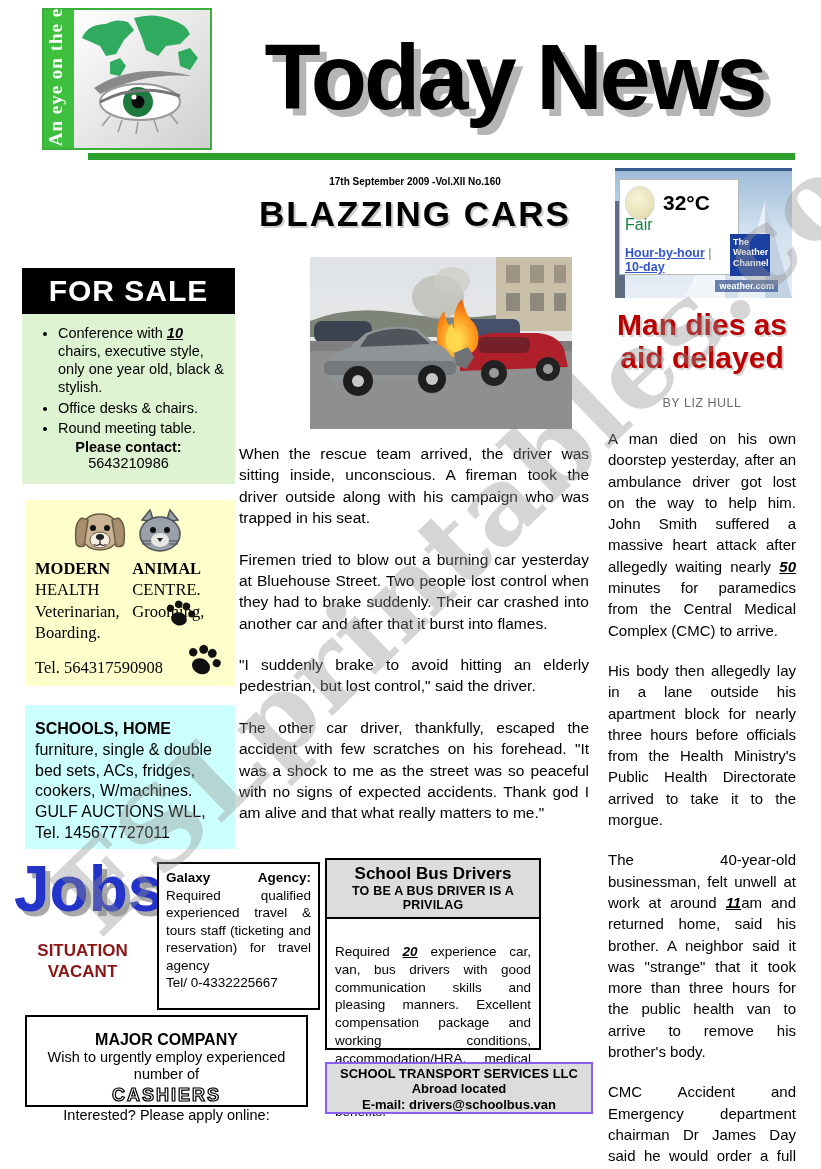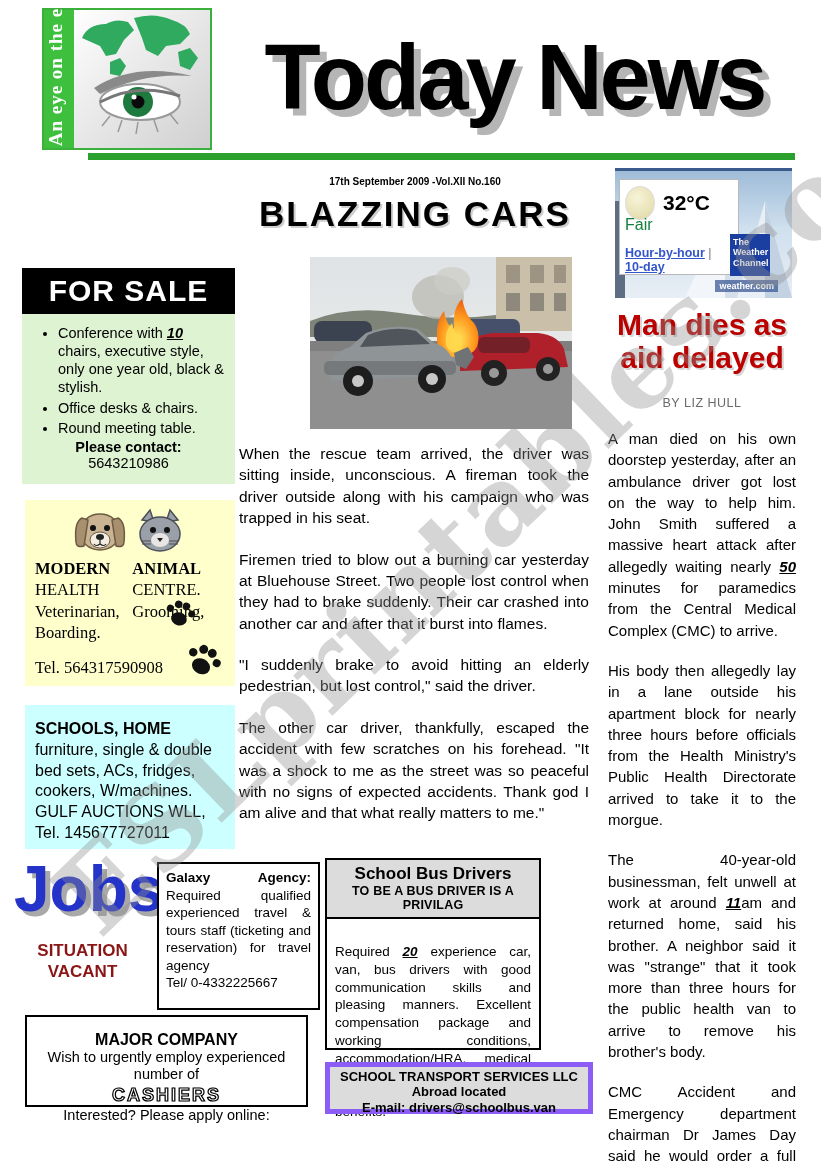--- a/index.html
+++ b/index.html
@@ -87,7 +87,7 @@
   .bus-body { padding:24px 8px 6px 8px; font-size:13.5px; line-height:1.32; text-align:justify; }
 
   .transport-box { position:absolute; left:325px; top:1062px; width:268px; height:52px;
-    border:5px solid #8b5cf6; background:#dcdcdc; text-align:center; font-weight:bold; font-size:13px; line-height:1.18; padding-top:2px; }
+    border:2px solid #8b5cf6; background:#dcdcdc; text-align:center; font-weight:bold; font-size:13px; line-height:1.18; padding-top:2px; }
 
   
   .weather { position:absolute; left:615px; top:168px; width:177px; height:130px;

